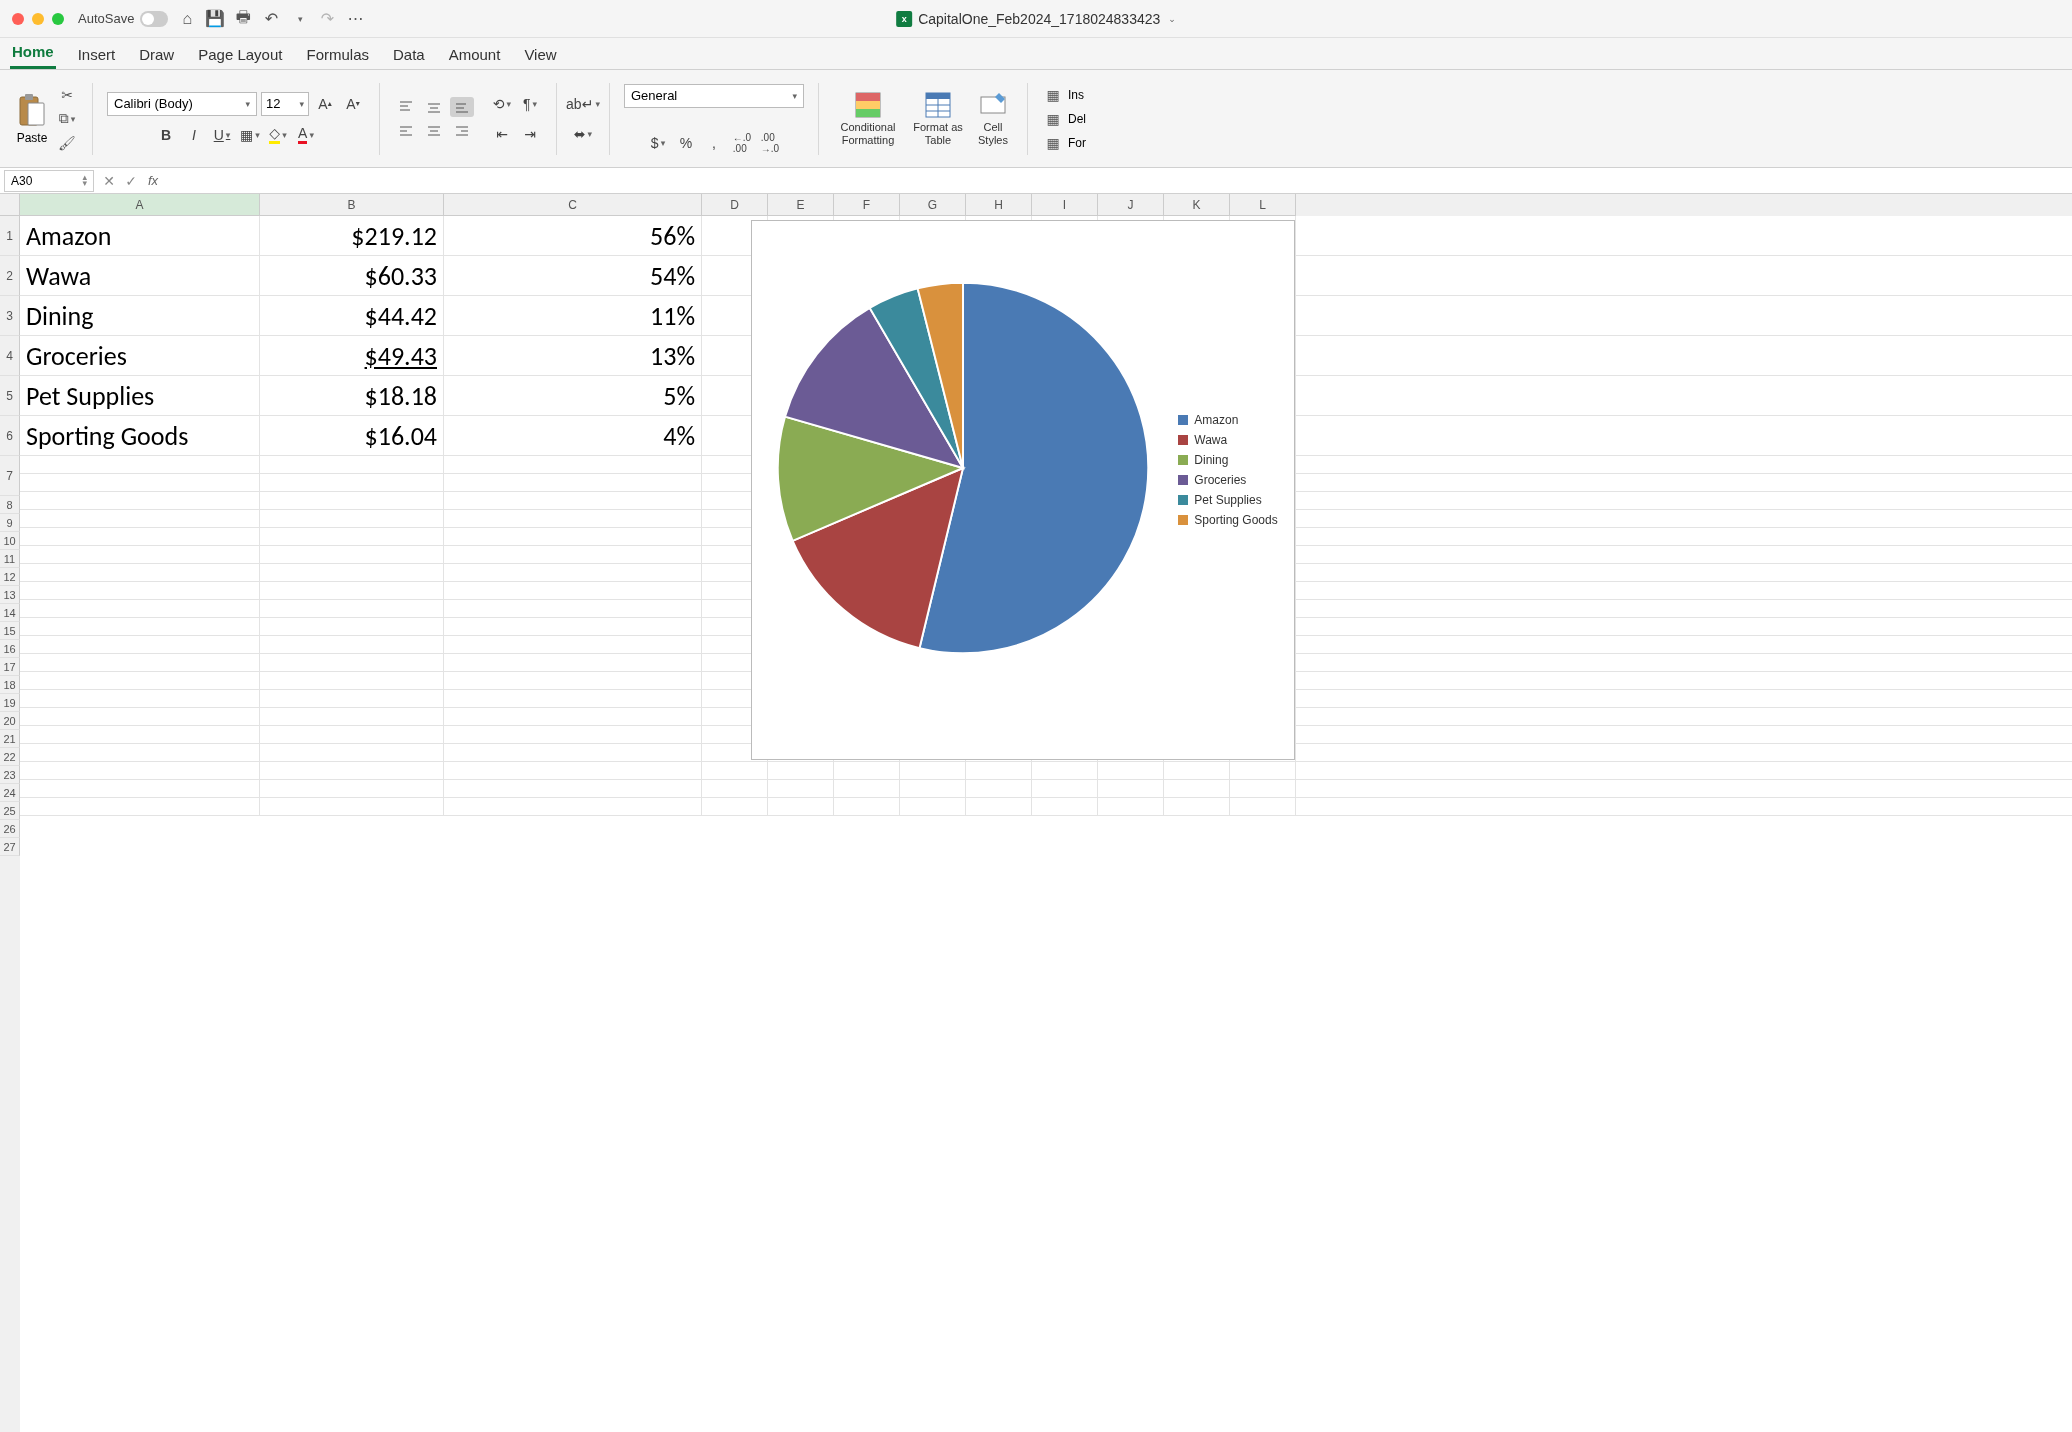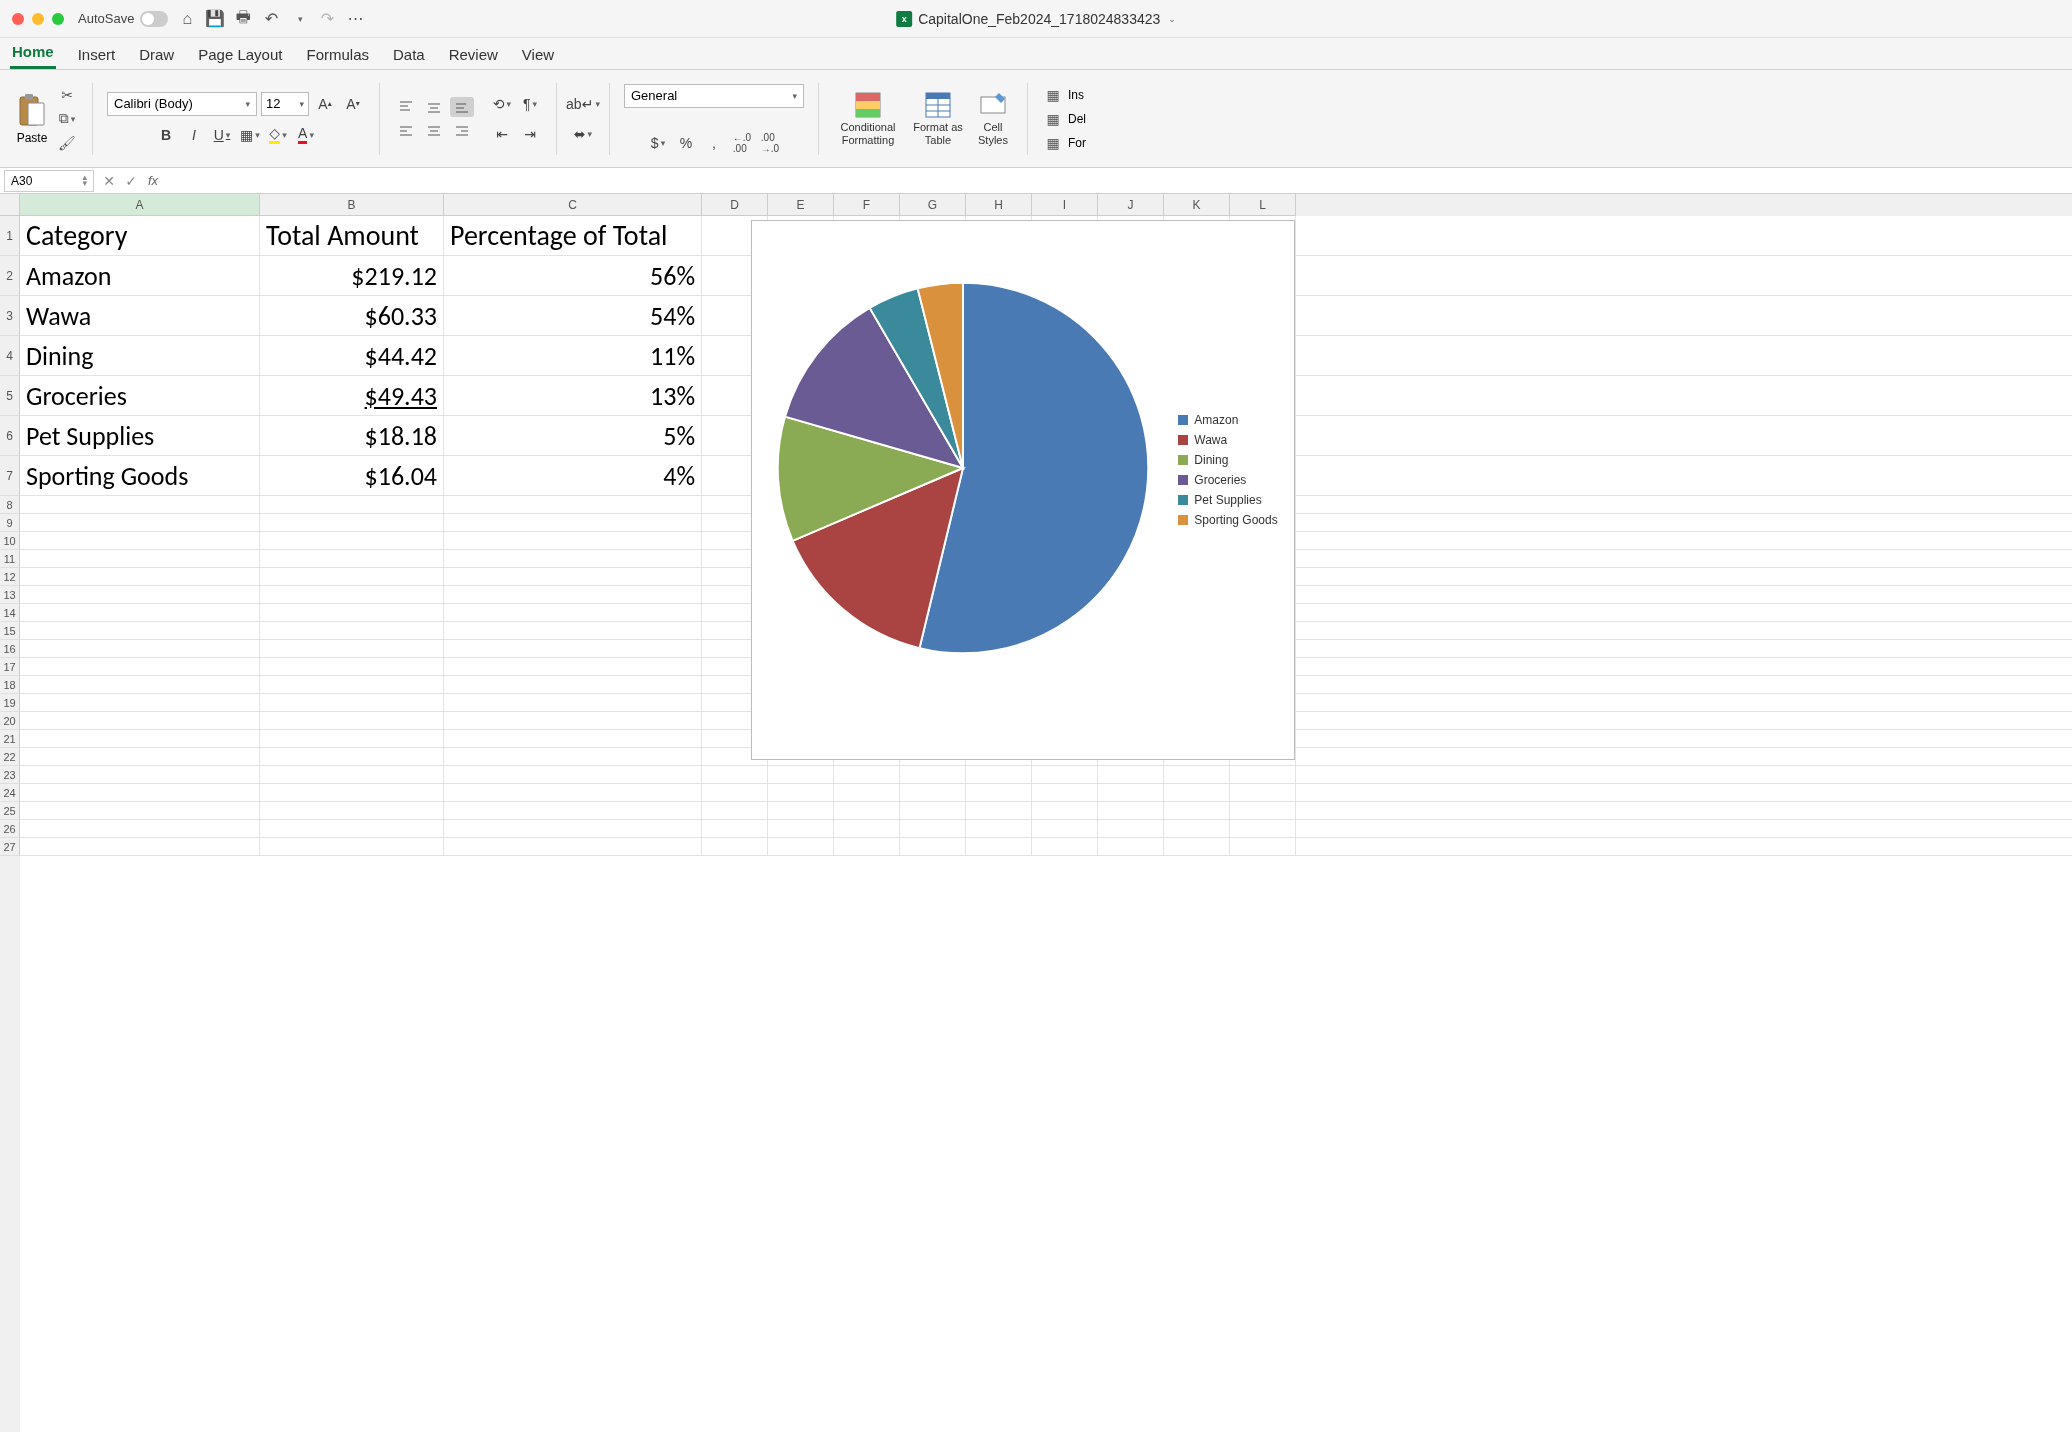--- a/index.html
+++ b/index.html
@@ -116,7 +116,7 @@
     <div class="tab">Page Layout</div>
     <div class="tab">Formulas</div>
     <div class="tab">Data</div>
-    <div class="tab">Review</div>
+    <div class="tab">Amount</div>
     <div class="tab">View</div>
   </div>
 

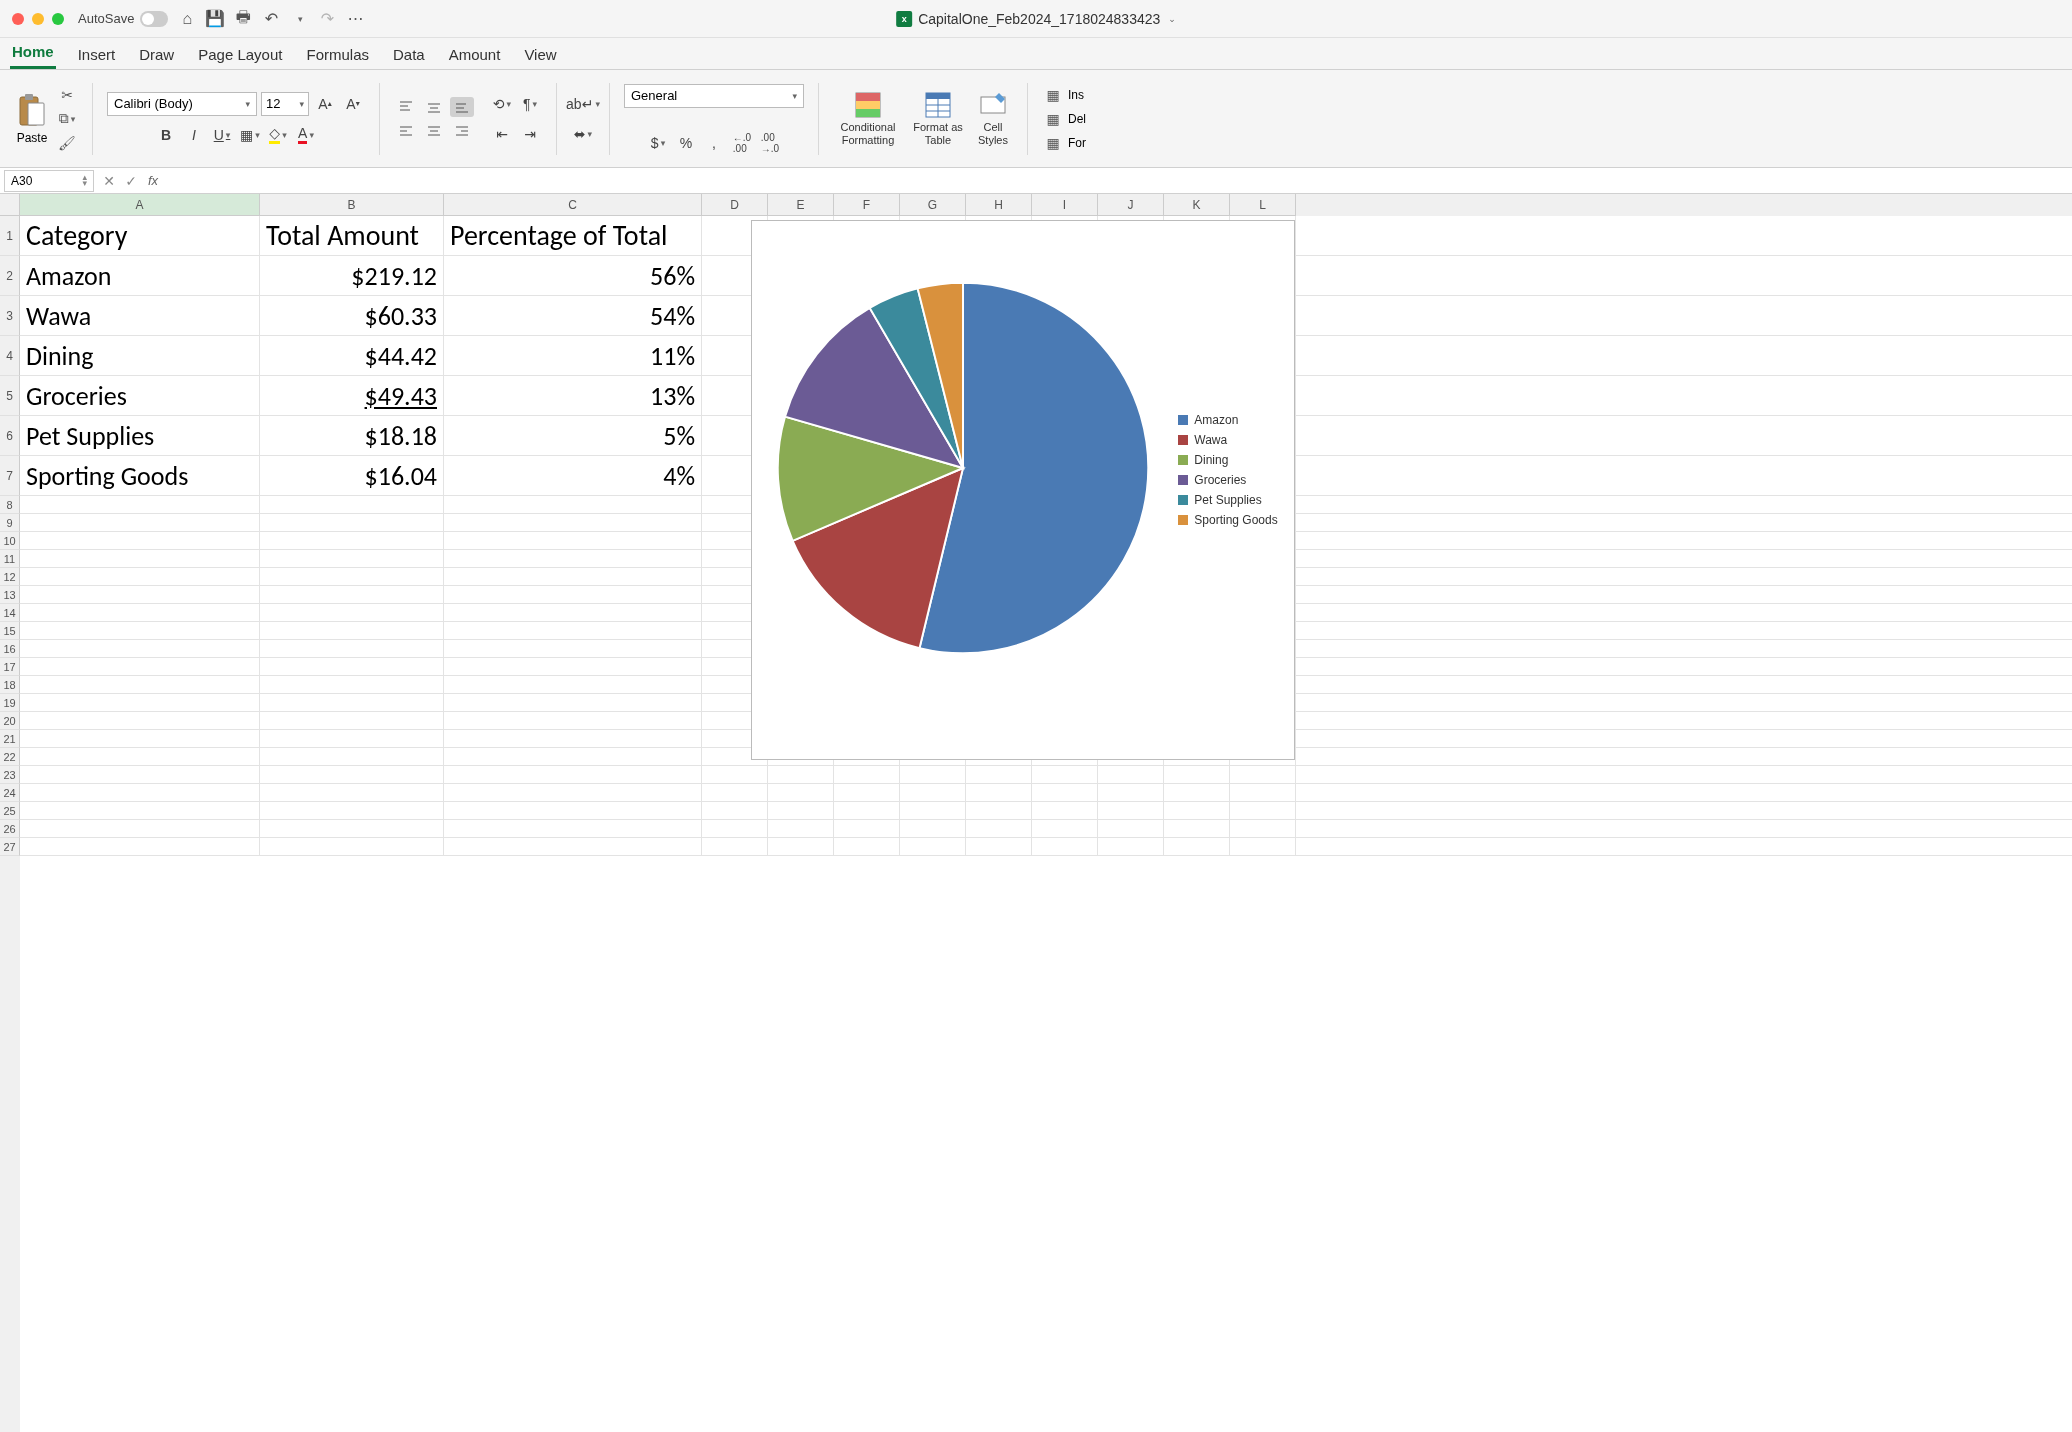--- a/index.html
+++ b/index.html
@@ -389,20 +389,6 @@
           </div>
       </div>
     </div>
-  <div class="row data">
-        <div class="cell hdr" style="width: 240px;">Category</div>
-        <div class="cell hdr" style="width: 184px;">Total Amount</div>
-        <div class="cell hdr" style="width: 258px;">Percentage of Total</div>
-        <div class="cell " style="width: 66px;"></div>
-        <div class="cell " style="width: 66px;"></div>
-        <div class="cell " style="width: 66px;"></div>
-        <div class="cell " style="width: 66px;"></div>
-        <div class="cell " style="width: 66px;"></div>
-        <div class="cell " style="width: 66px;"></div>
-        <div class="cell " style="width: 66px;"></div>
-        <div class="cell " style="width: 66px;"></div>
-        <div class="cell " style="width: 66px;"></div>
-      </div>
       <div class="row data">
         <div class="cell " style="width: 240px;">Amazon</div>
         <div class="cell num" style="width: 184px;">$219.12</div>

